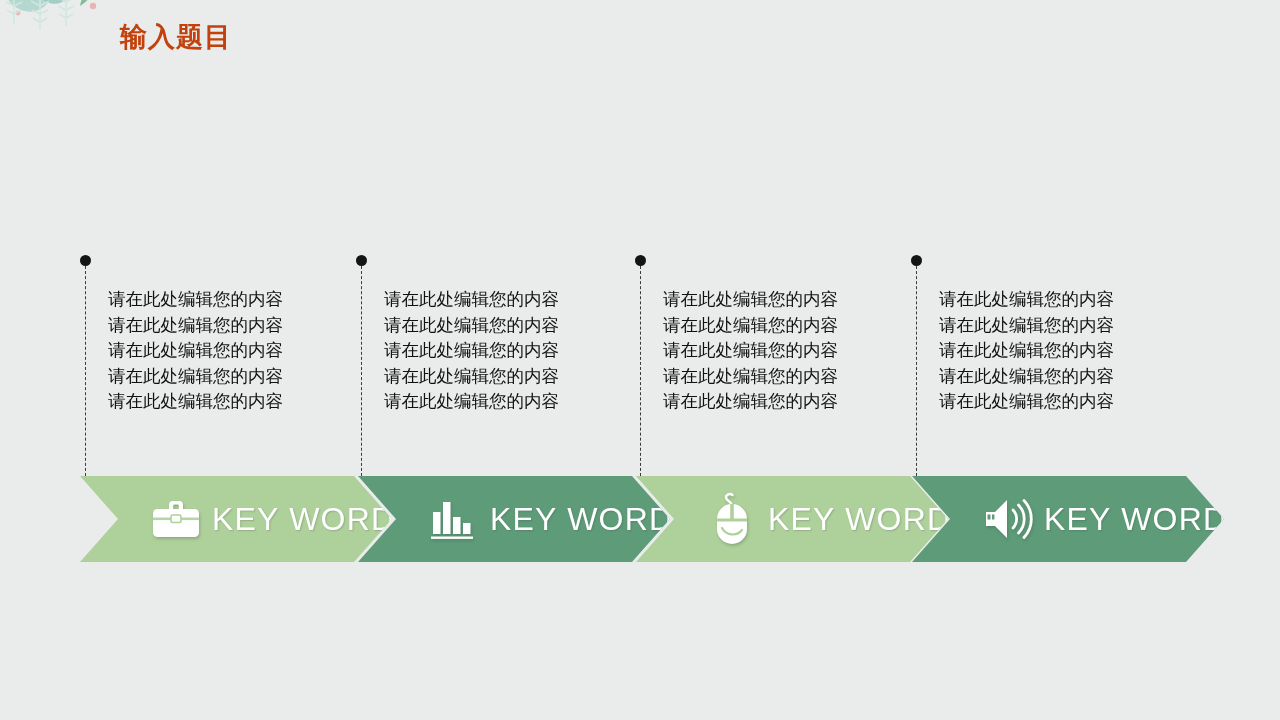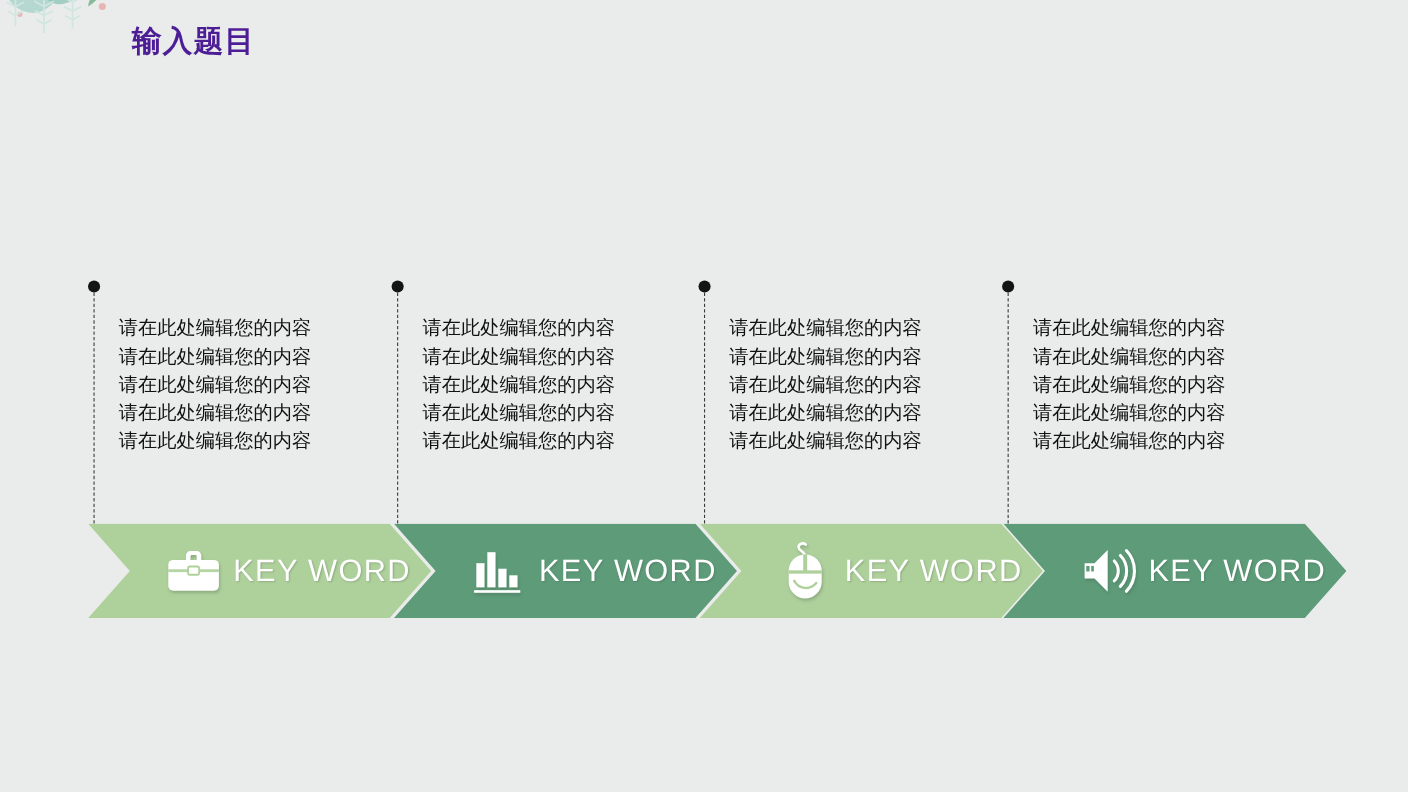--- a/index.html
+++ b/index.html
@@ -28,7 +28,7 @@
     left:120px; top:20px;
     font-size:27px;
     font-weight:bold;
-    color:#4c1d95;
+    color:#c2410c;
     letter-spacing:1px;
     line-height:34px;
     white-space:nowrap;

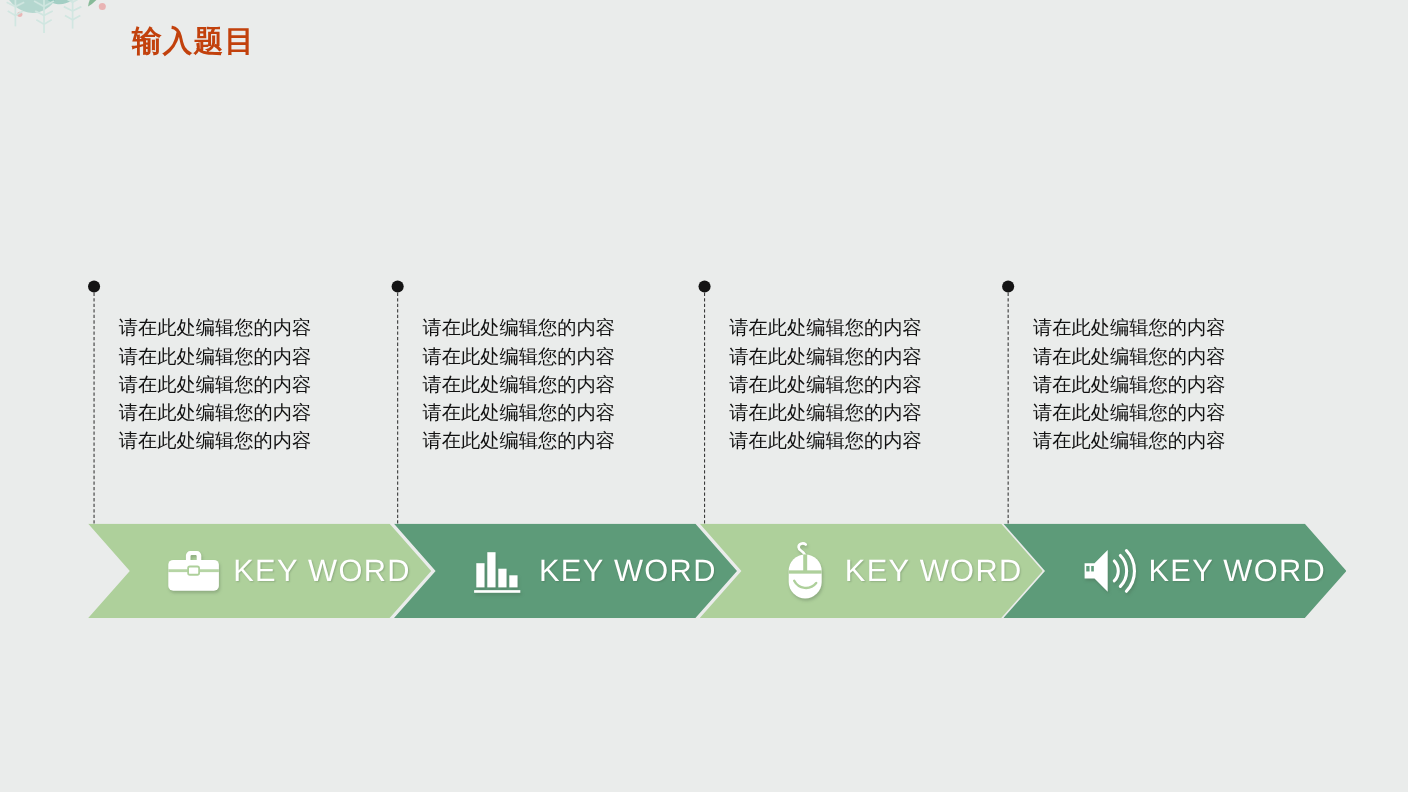--- a/index.html
+++ b/index.html
@@ -111,7 +111,7 @@
     left:132px; top:50%;
     transform:translateY(-50%);
     color:#ffffff;
-    font-size:28px;
+    font-size:32px;
     font-weight:300;
     letter-spacing:1.2px;
     white-space:nowrap;

